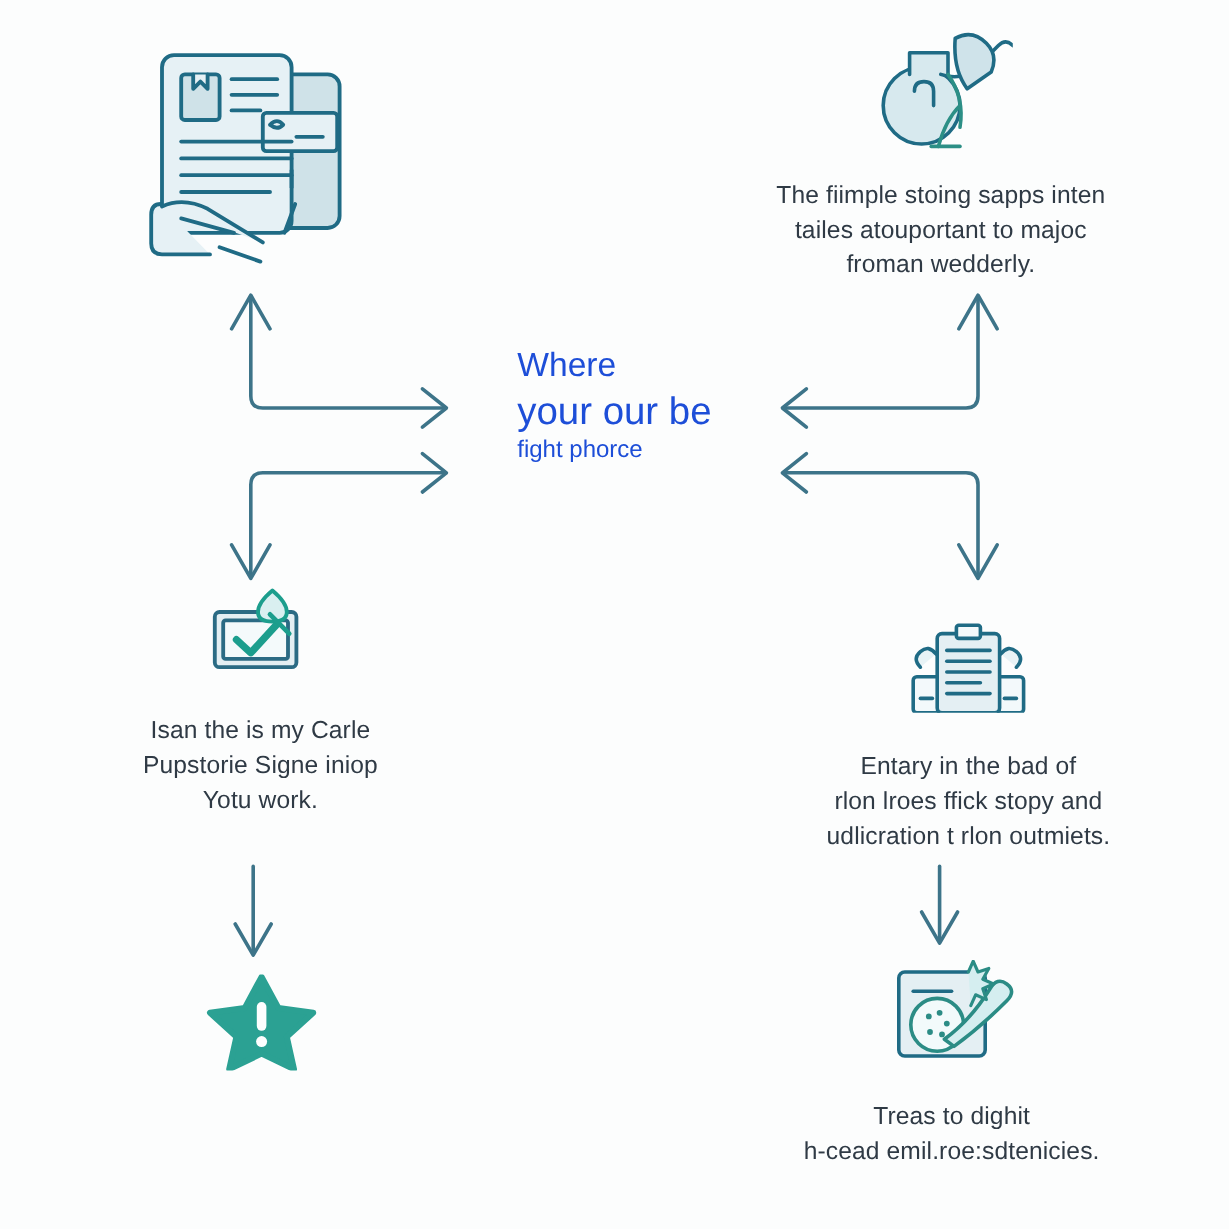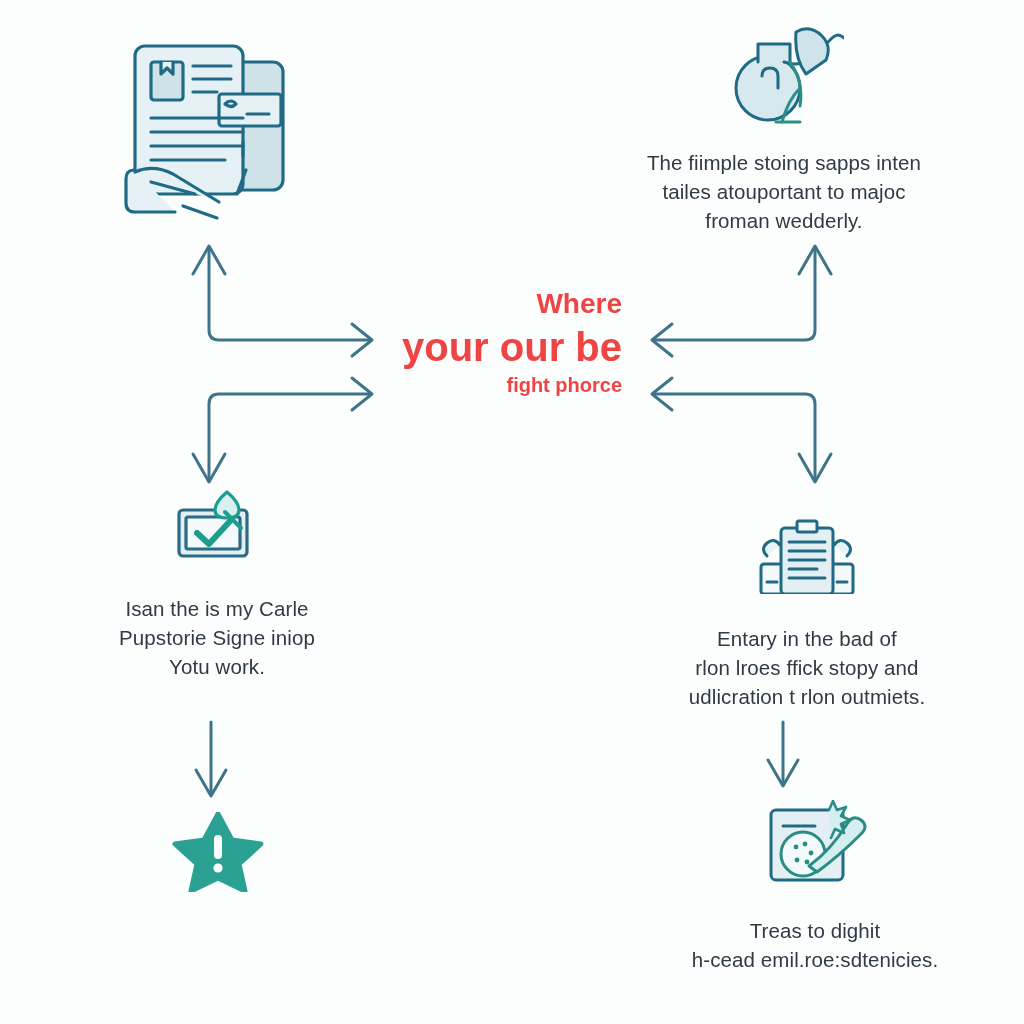--- a/index.html
+++ b/index.html
@@ -66,9 +66,9 @@
     width: 280px;
   }
   .center-text {
-    text-align: right;
-    color: #ef4444;
-    font-weight: bold;
+    text-align: left;
+    color: #1d4ed8;
+    font-weight: normal;
     line-height: 1.28;
   }
   .center-line-1 { font-size: 28px; }

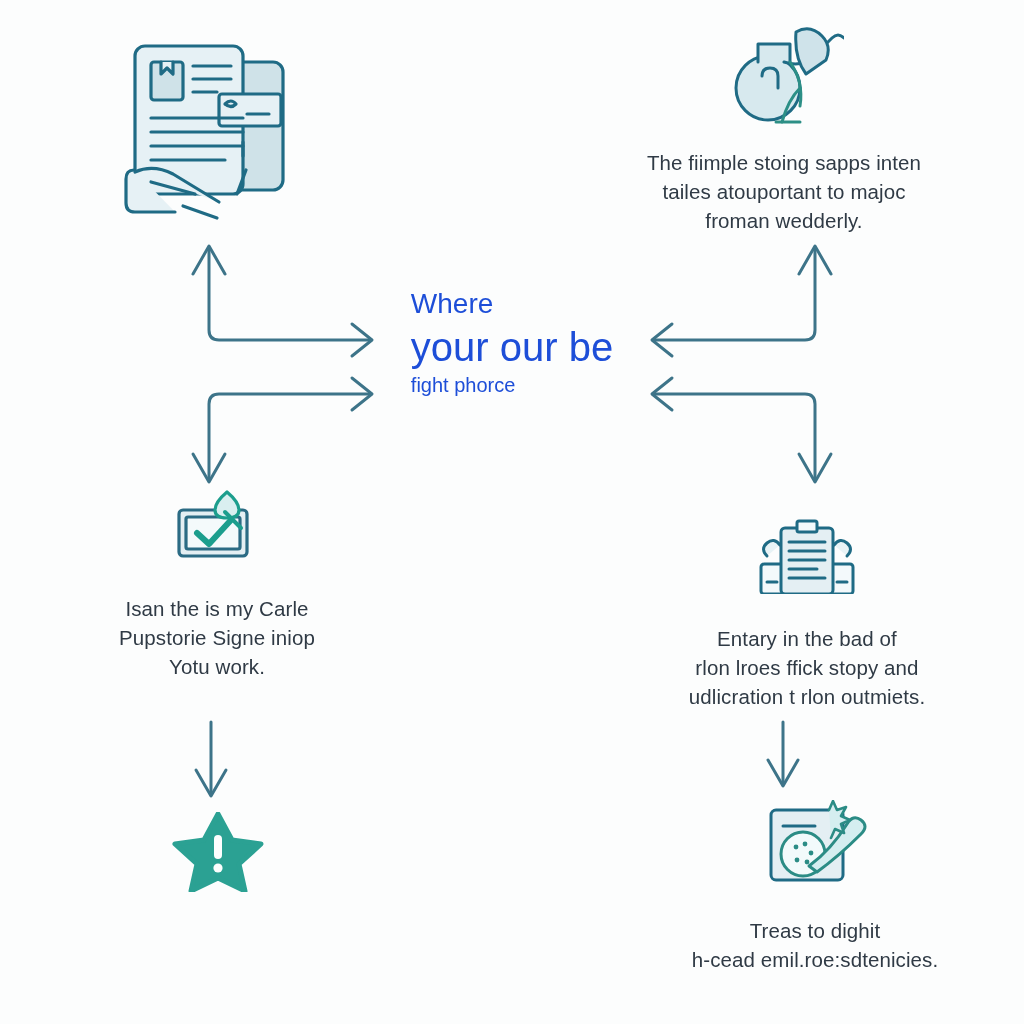--- a/index.html
+++ b/index.html
@@ -72,7 +72,7 @@
     line-height: 1.28;
   }
   .center-line-1 { font-size: 28px; }
-  .center-line-2 { font-size: 40px; }
+  .center-line-2 { font-size: 32px; }
   .center-line-3 { font-size: 20px; }
 
   

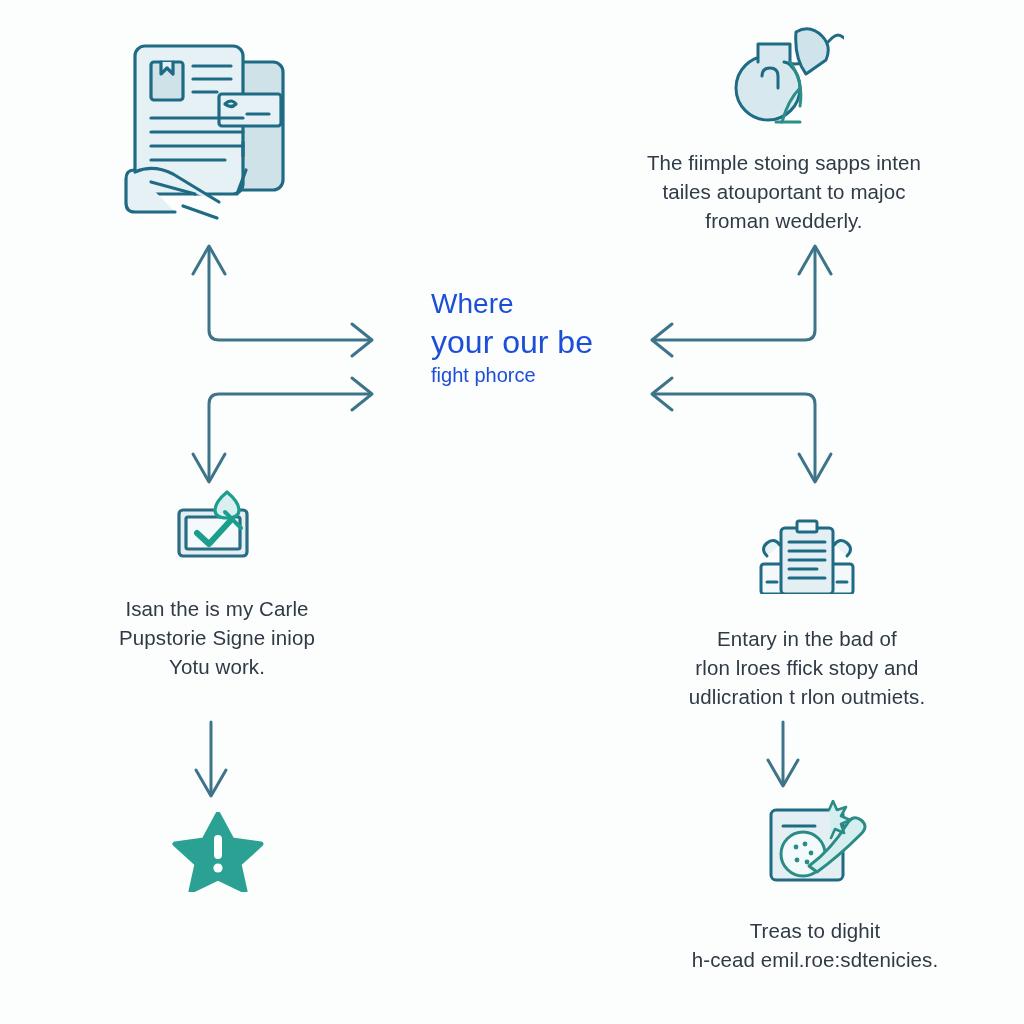--- a/index.html
+++ b/index.html
@@ -101,7 +101,7 @@
 
   
   #node-result {
-    left: 660px;
+    left: 638px;
     top: 800px;
     width: 310px;
   }

